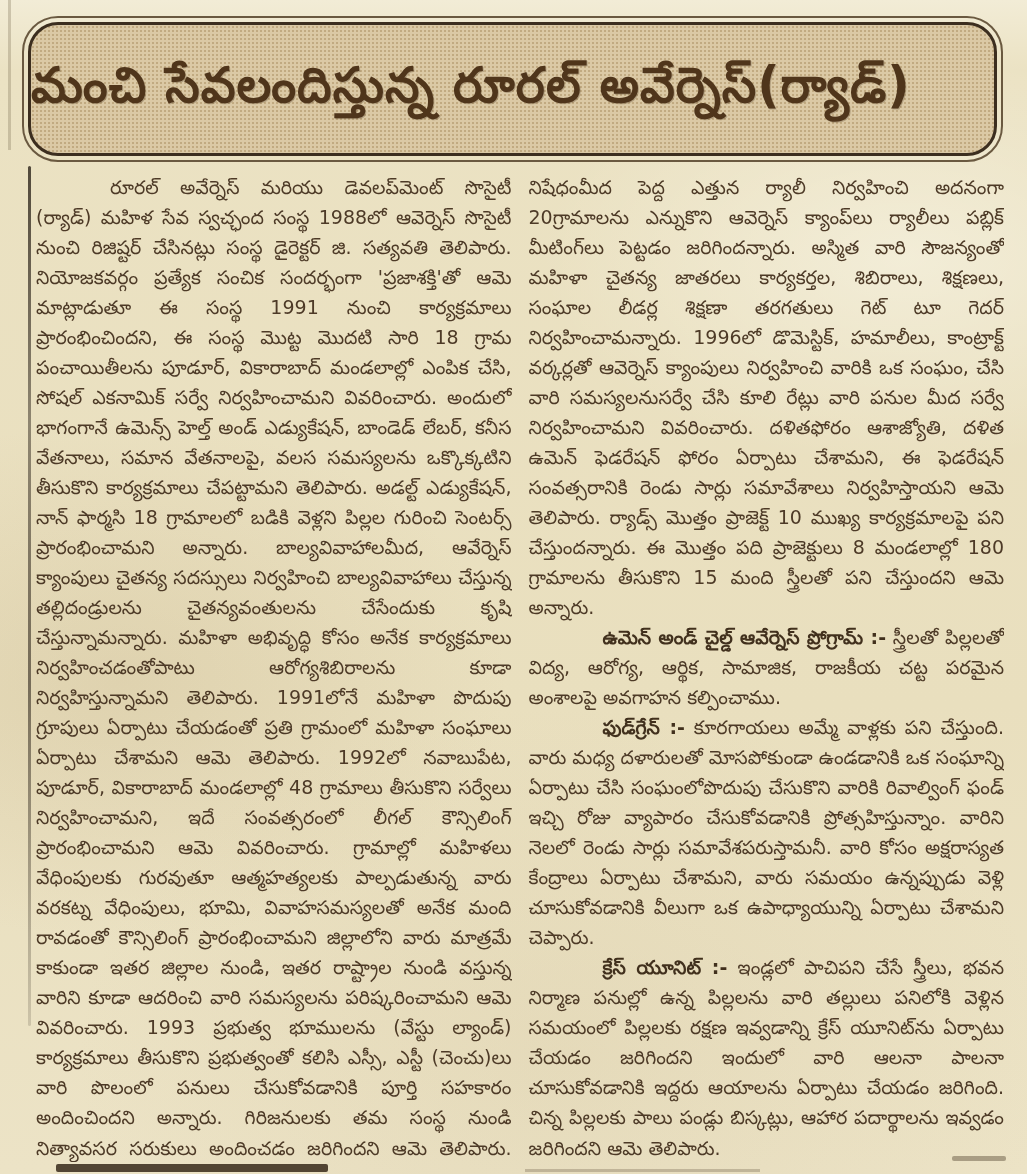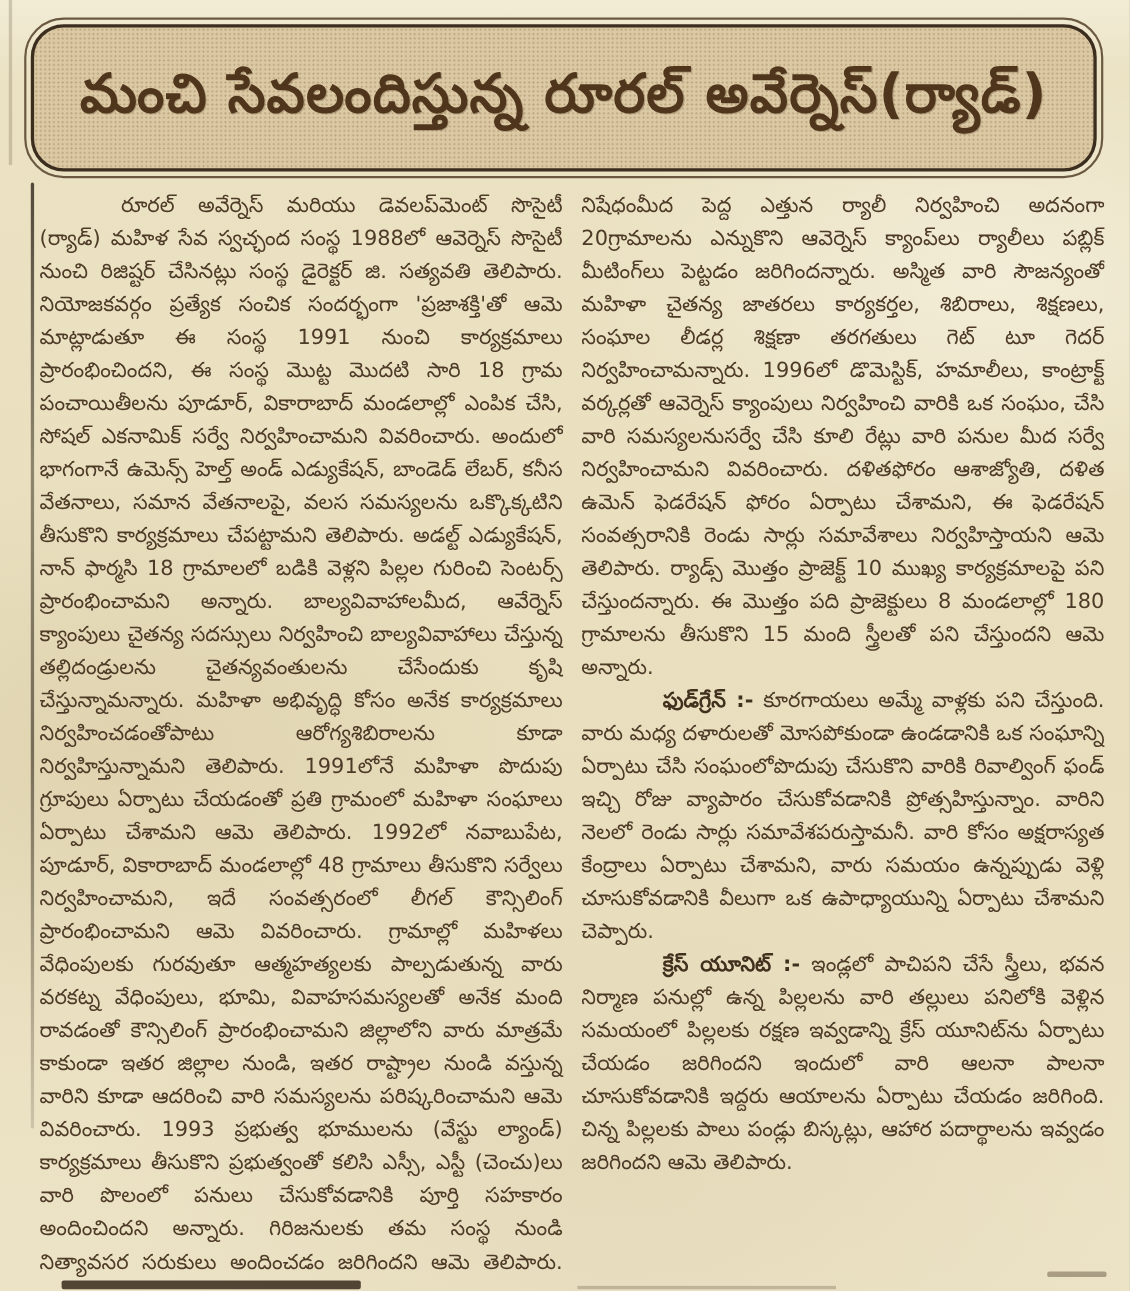--- a/index.html
+++ b/index.html
@@ -42,7 +42,6 @@
     background-size: 4px 4px;
     display: flex;
     align-items: center;
-    justify-content: center;
   }
   .headline-text {
     font-size: 49px;

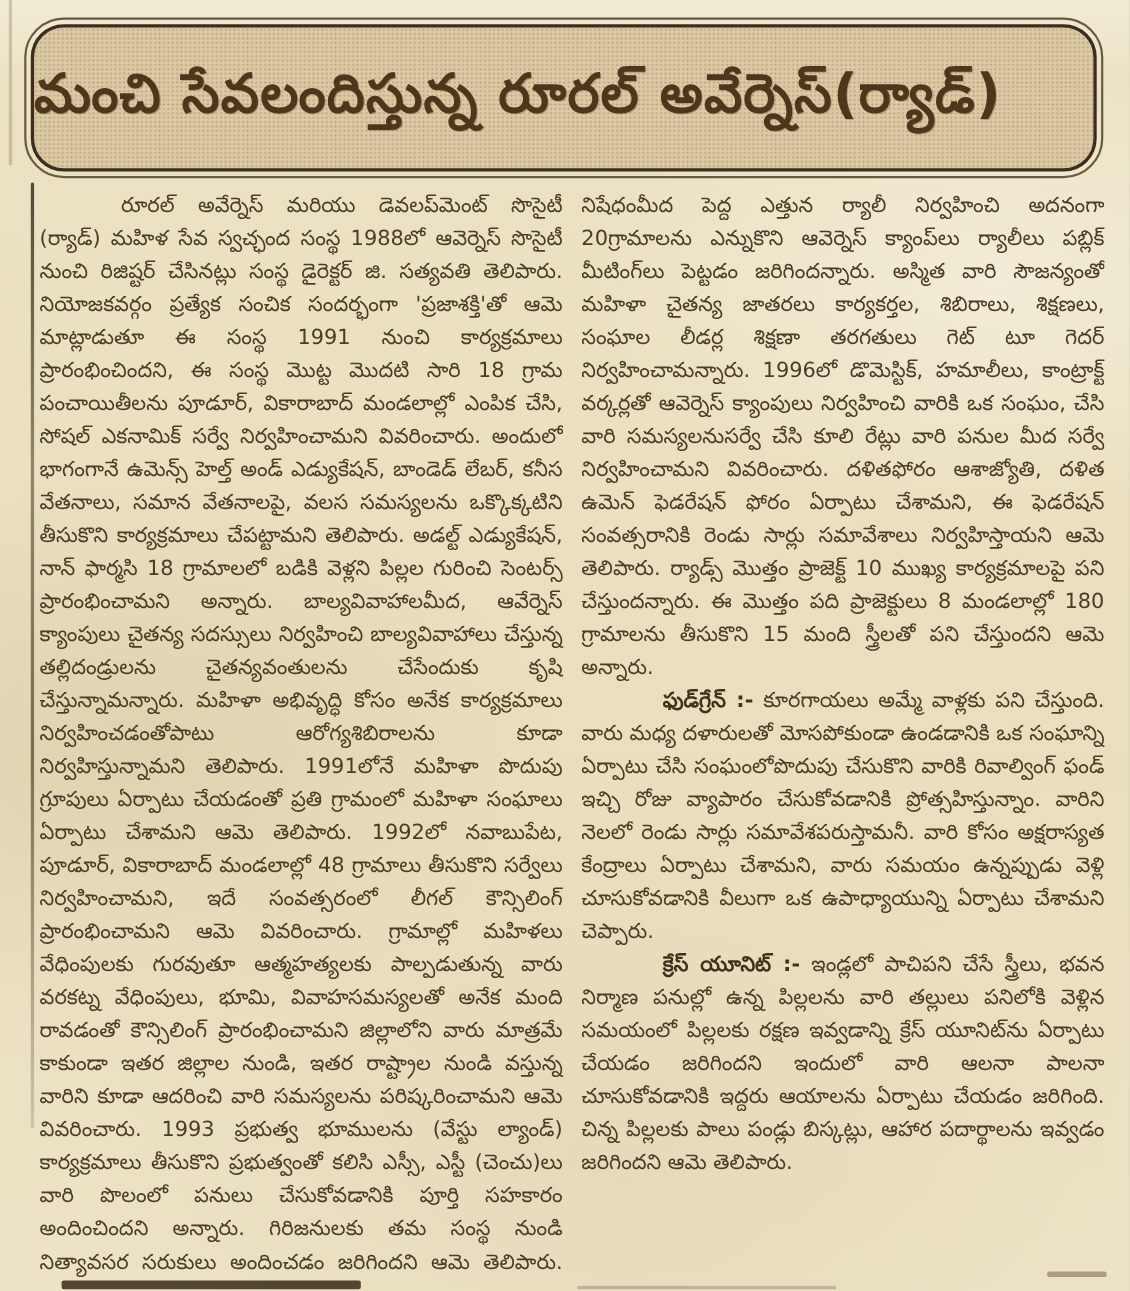--- a/index.html
+++ b/index.html
@@ -135,6 +135,10 @@
       <p>నిషేధంమీద పెద్ద ఎత్తున ర్యాలీ నిర్వహించి అదనంగా 20గ్రామాలను ఎన్నుకొని ఆవెర్నెస్ క్యాంప్‌లు ర్యాలీలు పబ్లిక్ మీటింగ్‌లు పెట్టడం జరిగిందన్నారు. అస్మిత వారి సౌజన్యంతో మహిళా చైతన్య జాతరలు కార్యకర్తల, శిబిరాలు, శిక్షణలు, సంఘాల లీడర్ల శిక్షణా తరగతులు గెట్ టూ గెదర్ నిర్వహించామన్నారు. 1996లో డొమెస్టిక్, హమాలీలు, కాంట్రాక్ట్ వర్కర్లతో ఆవెర్నెస్ క్యాంపులు నిర్వహించి వారికి ఒక సంఘం, చేసి వారి సమస్యలనుసర్వే చేసి కూలి రేట్లు వారి పనుల మీద సర్వే నిర్వహించామని వివరించారు. దళితఫోరం ఆశాజ్యోతి, దళిత ఉమెన్ ఫెడరేషన్ ఫోరం ఏర్పాటు చేశామని, ఈ ఫెడరేషన్ సంవత్సరానికి రెండు సార్లు సమావేశాలు నిర్వహిస్తాయని ఆమె తెలిపారు. ర్యాడ్స్ మొత్తం ప్రాజెక్ట్ 10 ముఖ్య కార్యక్రమాలపై పని చేస్తుందన్నారు. ఈ మొత్తం పది ప్రాజెక్టులు 8 మండలాల్లో 180 గ్రామాలను తీసుకొని 15 మంది స్త్రీలతో పని చేస్తుందని ఆమె అన్నారు.</p>
 
 
+      <p class="section para-indent">
+        <b>ఉమెన్ అండ్ చైల్డ్ ఆవేర్నెస్ ప్రోగ్రామ్ :-</b> 
+        <span>స్త్రీలతో పిల్లలతో విద్య, ఆరోగ్య, ఆర్థిక, సామాజిక, రాజకీయ చట్ట పరమైన అంశాలపై అవగాహన కల్పించాము.</span>
+      </p>
 
       <p class="section para-indent">
         <b>ఫుడ్‌గ్రేన్ :-</b> 

